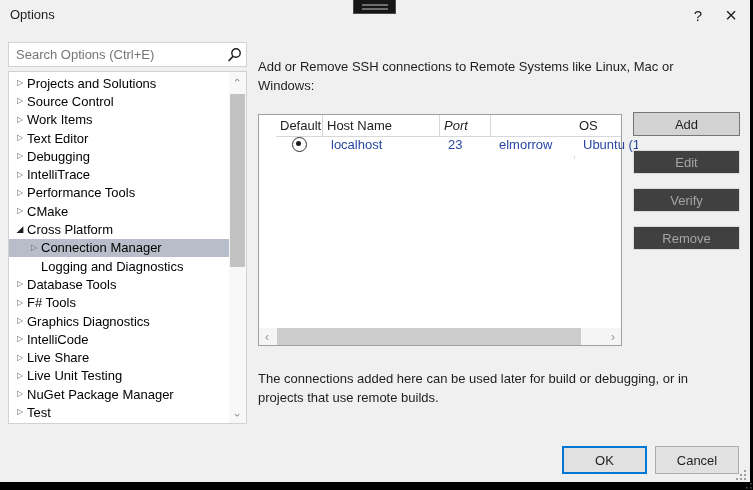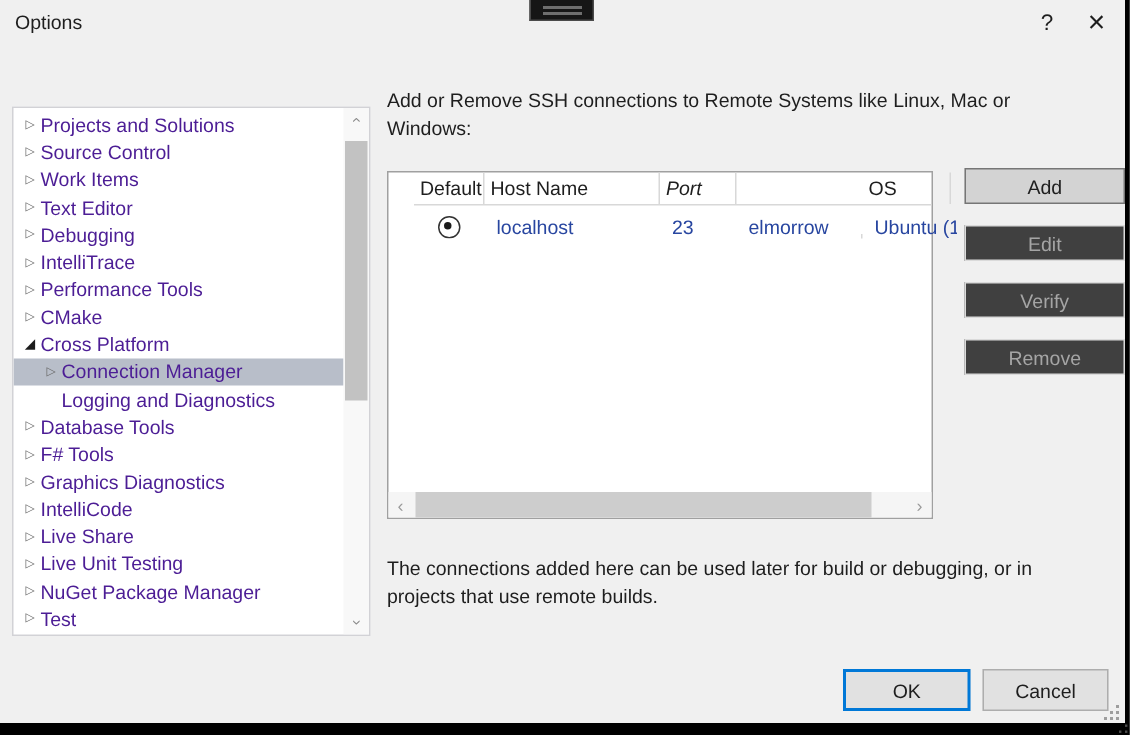--- a/index.html
+++ b/index.html
@@ -90,6 +90,15 @@
     <div class="bar"></div>
   </div>
 
+  <div class="searchbox">
+    <input type="text" placeholder="Search Options (Ctrl+E)" style="">
+    <span class="search-icon">
+      <svg width="16" height="16" viewBox="0 0 16 16">
+        <circle cx="10" cy="6" r="4.2" fill="none" stroke="#1e1e1e" stroke-width="1.4"></circle>
+        <line x1="7" y1="9.4" x2="2.6" y2="14" stroke="#1e1e1e" stroke-width="1.6"></line>
+      </svg>
+    </span>
+  </div>
 
   <div class="tree">
     <div class="tree-items">

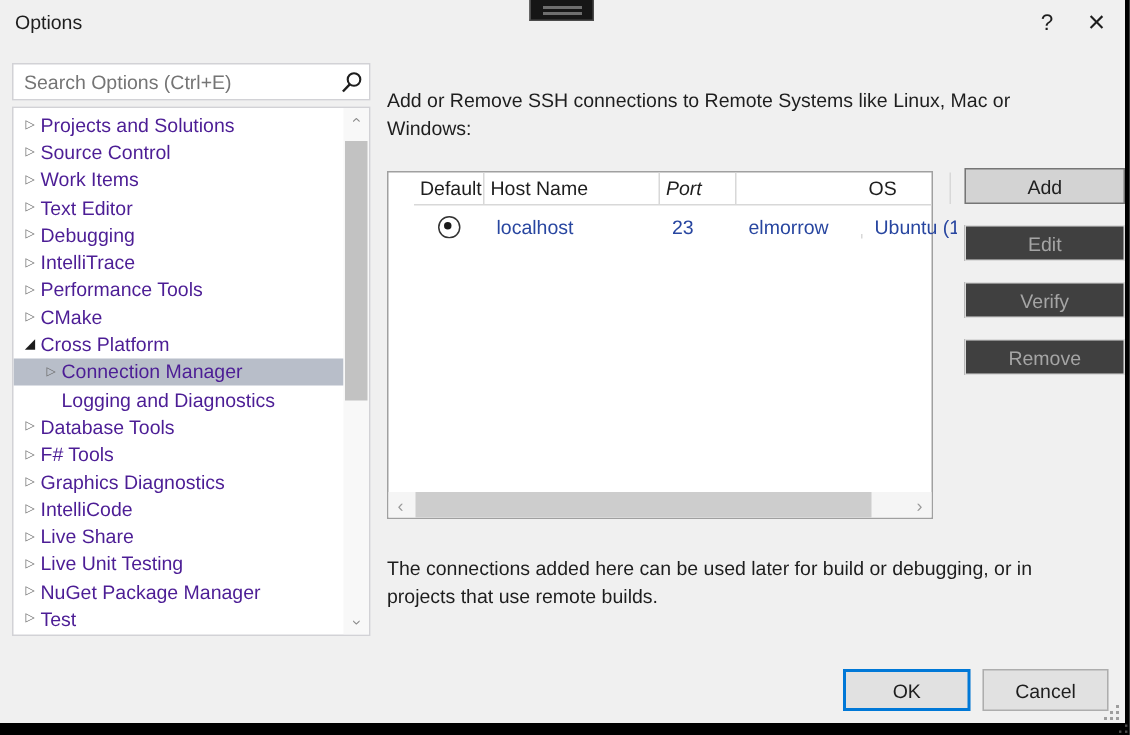--- a/index.html
+++ b/index.html
@@ -31,7 +31,7 @@
   .tree-items{position:absolute;left:0;top:2px;right:17px;}
   .tree-item{height:18.3px;display:flex;align-items:center;cursor:default;}
   .tree-item.selected{background:var(--sel);}
-  .tree-item .lbl{font-size:13px;color:#4c1d95;white-space:nowrap;}
+  .tree-item .lbl{font-size:13px;color:#000000;white-space:nowrap;}
   .expander{width:14px;flex:none;text-align:center;font-size:8px;color:#6a6a6a;line-height:1;}
   .expander.expanded{font-size:9px;color:#1b1b1b;}
 

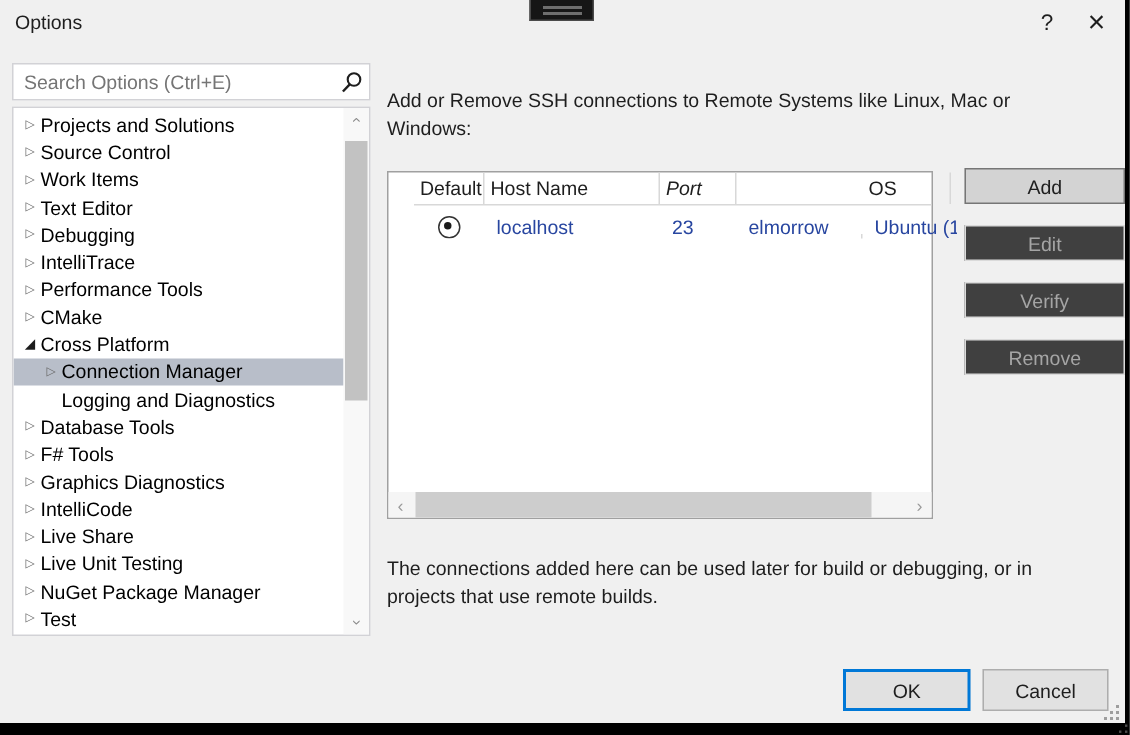--- a/index.html
+++ b/index.html
@@ -66,7 +66,7 @@
 
   
   .side-btn{position:absolute;left:633px;width:107px;height:24px;box-sizing:border-box;
-            font:13px "Liberation Sans",sans-serif;padding:0;margin-left:10px;}
+            font:13px "Liberation Sans",sans-serif;padding:0;}
   .side-btn.primary{background:#d3d3d3;border:1px solid #767676;color:#1e1e1e;}
   .side-btn.disabled{background:#404040;border:1px solid #dadada;color:#a5a5a5;}
   .footer-btn{position:absolute;top:446px;height:28px;box-sizing:border-box;background:#e1e1e1;

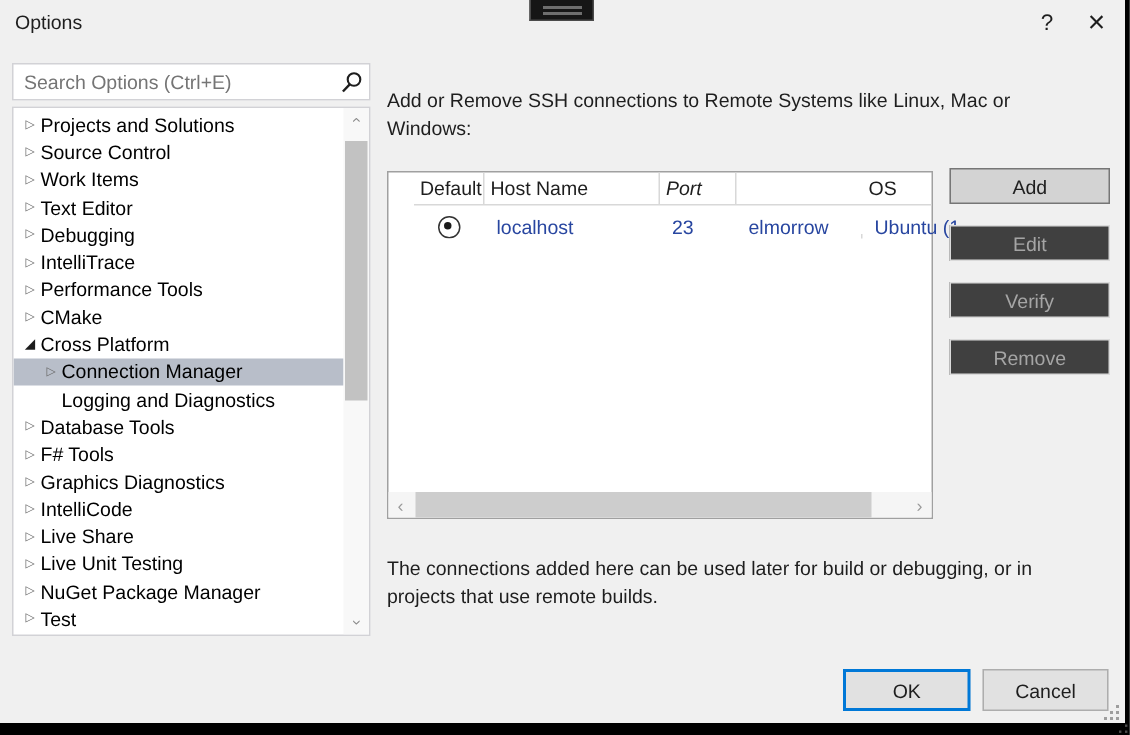--- a/index.html
+++ b/index.html
@@ -53,7 +53,7 @@
   .hcell{box-sizing:border-box;border-right:1px solid #d8d8d8;font-size:13px;color:#1e1e1e;
          padding:3px 0 0 4px;white-space:nowrap;overflow:hidden;flex:none;}
   .hfill{width:4px;flex:none;}
-  .grow{display:flex;height:22px;align-items:flex-end;}
+  .grow{display:flex;height:22px;align-items:flex-start;}
   .dcell{box-sizing:border-box;font-size:13px;color:var(--blue);padding-left:8px;
          white-space:nowrap;overflow:hidden;flex:none;}
   .radio-cell{display:flex;align-items:center;justify-content:center;padding:0;}

